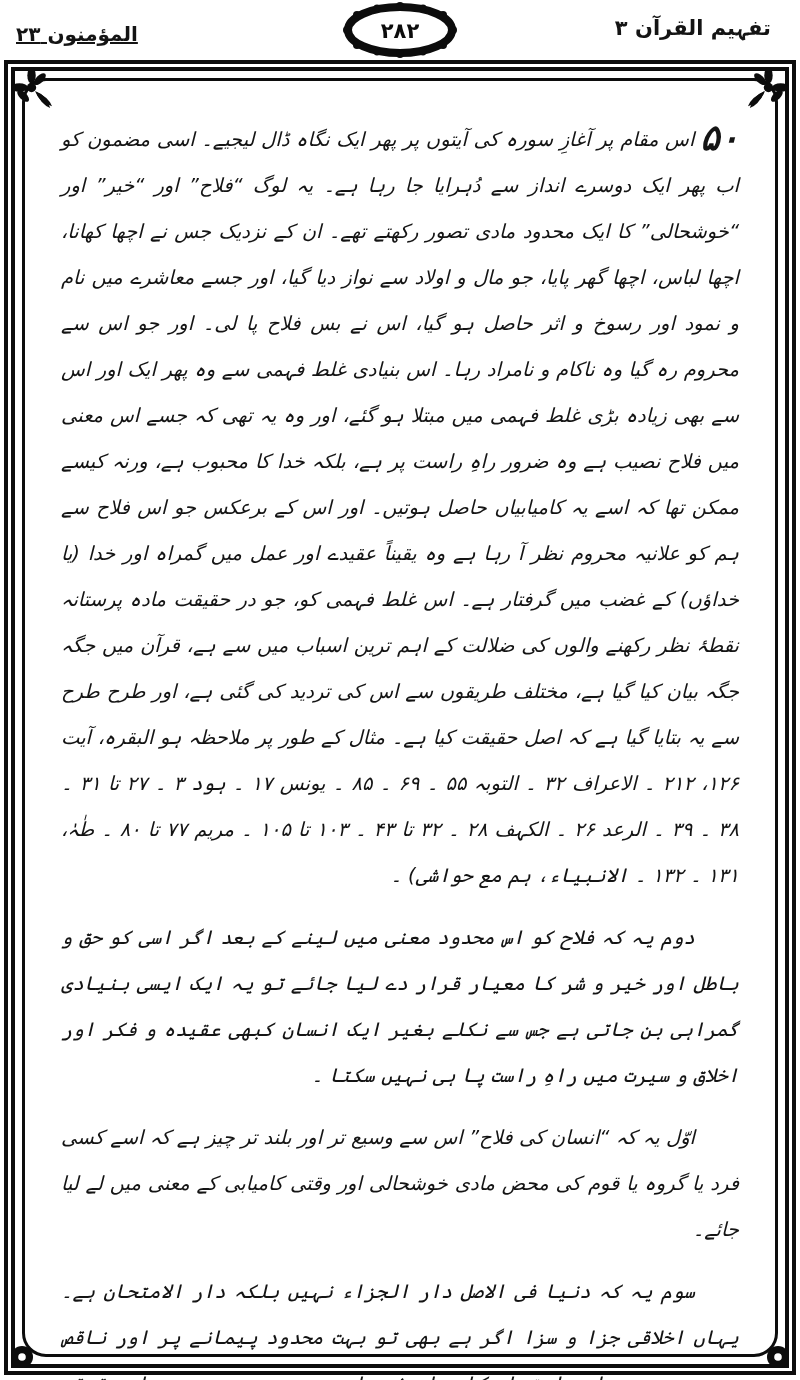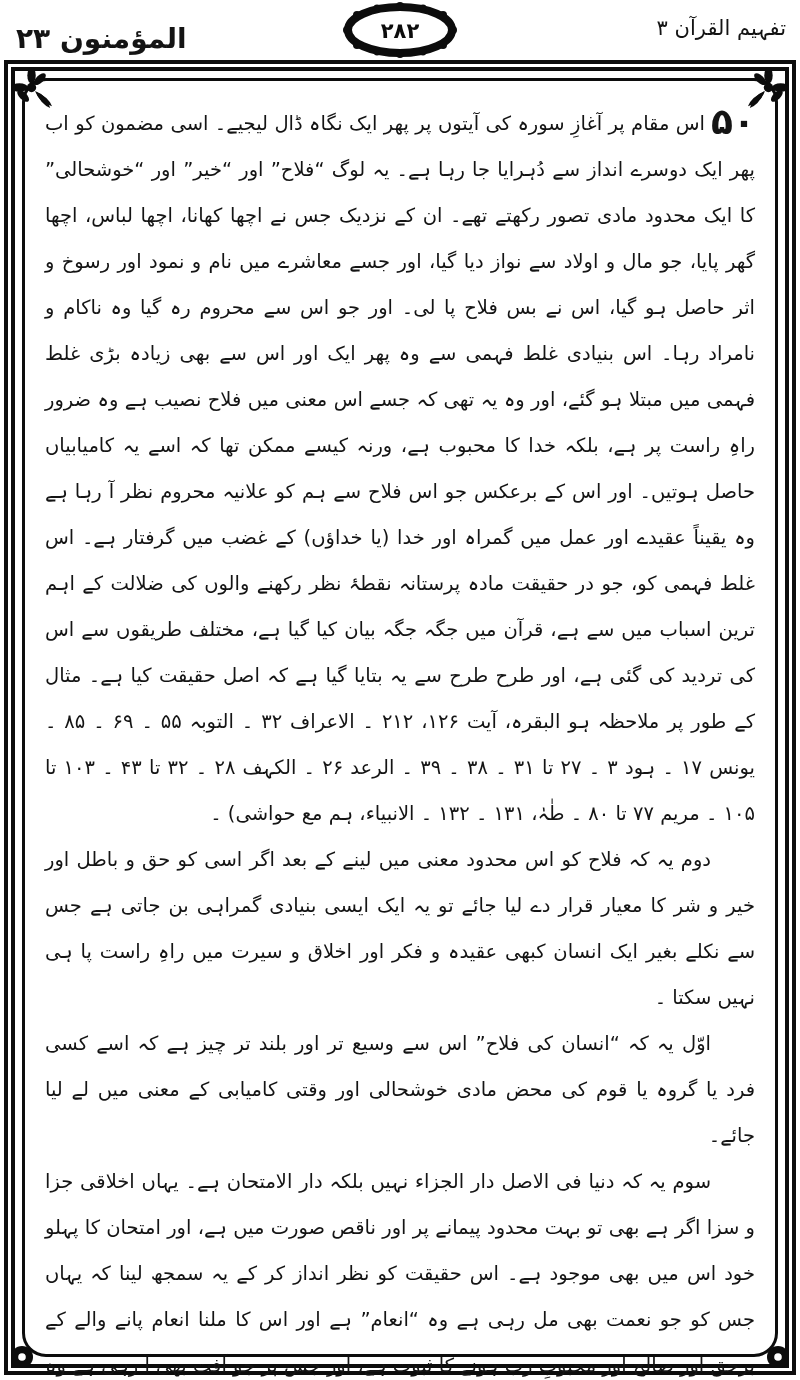--- a/index.html
+++ b/index.html
@@ -20,7 +20,7 @@
   }
   .hdr-left{
     position:absolute;top:22px;left:16px;
-    font-size:28px;font-weight:bold;direction:rtl;
+    font-size:20px;font-weight:bold;direction:rtl;text-decoration:underline;
   }
   .medallion{
     position:absolute;top:1px;left:50%;transform:translateX(-50%);

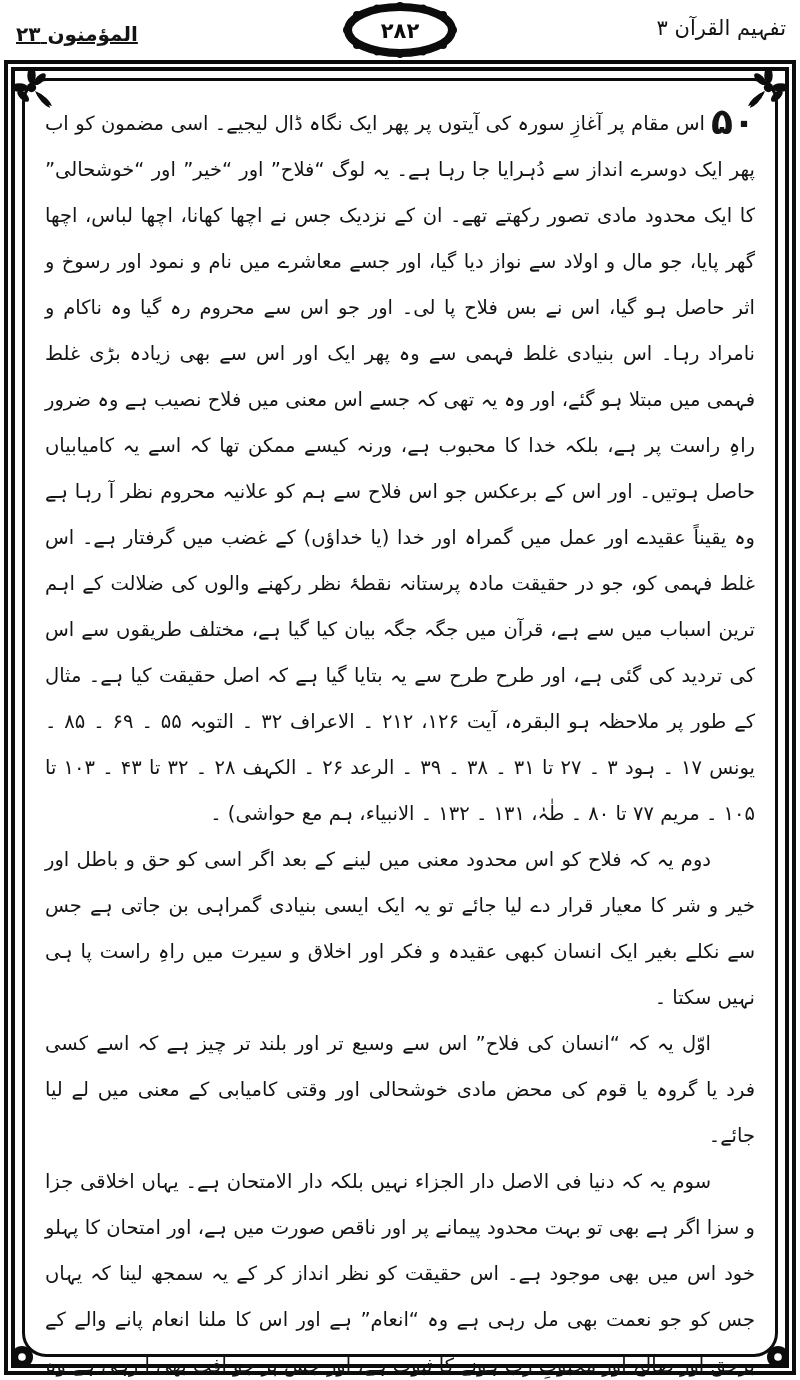--- a/index.html
+++ b/index.html
@@ -15,8 +15,8 @@
     position:absolute;top:0;left:0;right:0;height:58px;
   }
   .hdr-right{
-    position:absolute;top:16px;right:14px;
-    font-size:21px;font-weight:normal;direction:rtl;
+    position:absolute;top:16px;right:29px;
+    font-size:21px;font-weight:bold;direction:rtl;
   }
   .hdr-left{
     position:absolute;top:22px;left:16px;

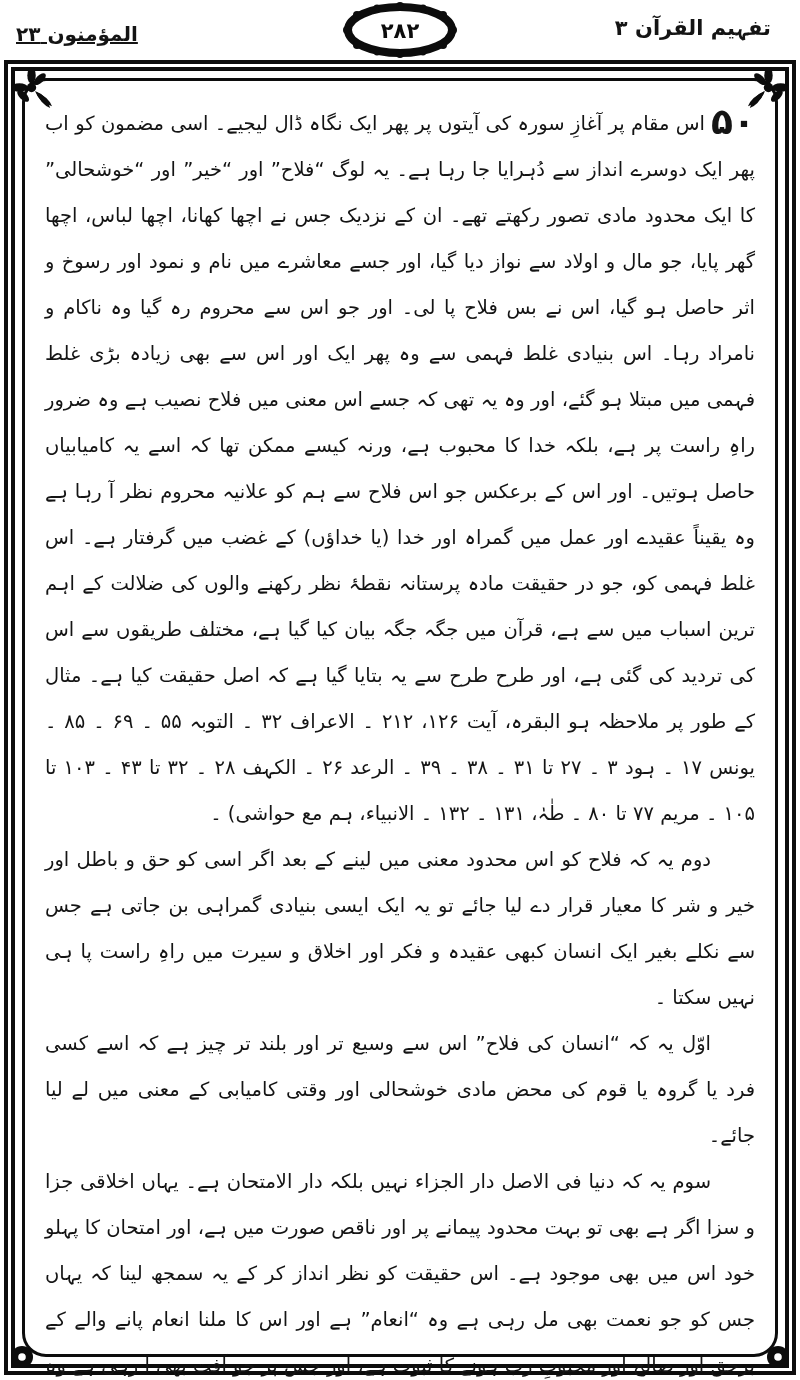--- a/index.html
+++ b/index.html
@@ -50,7 +50,7 @@
     line-height:46px;
     text-align:justify;
   }
-  .page-text p{margin:0;}
+  .page-text p{margin:16px;font-style:italic;}
   .page-text p.indent{text-indent:44px;}
   .note-num{
     font-size:36px;

